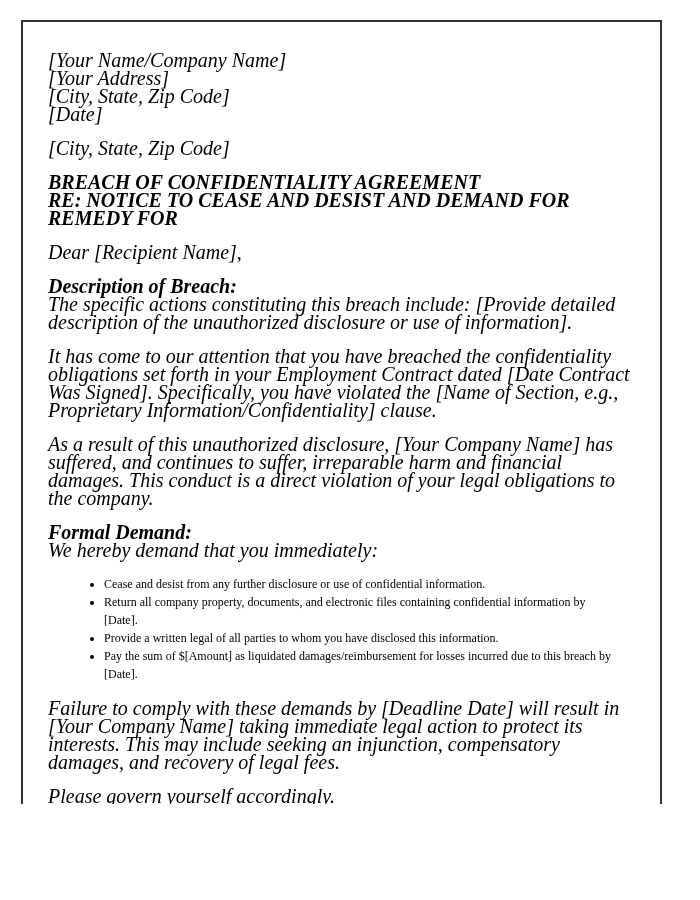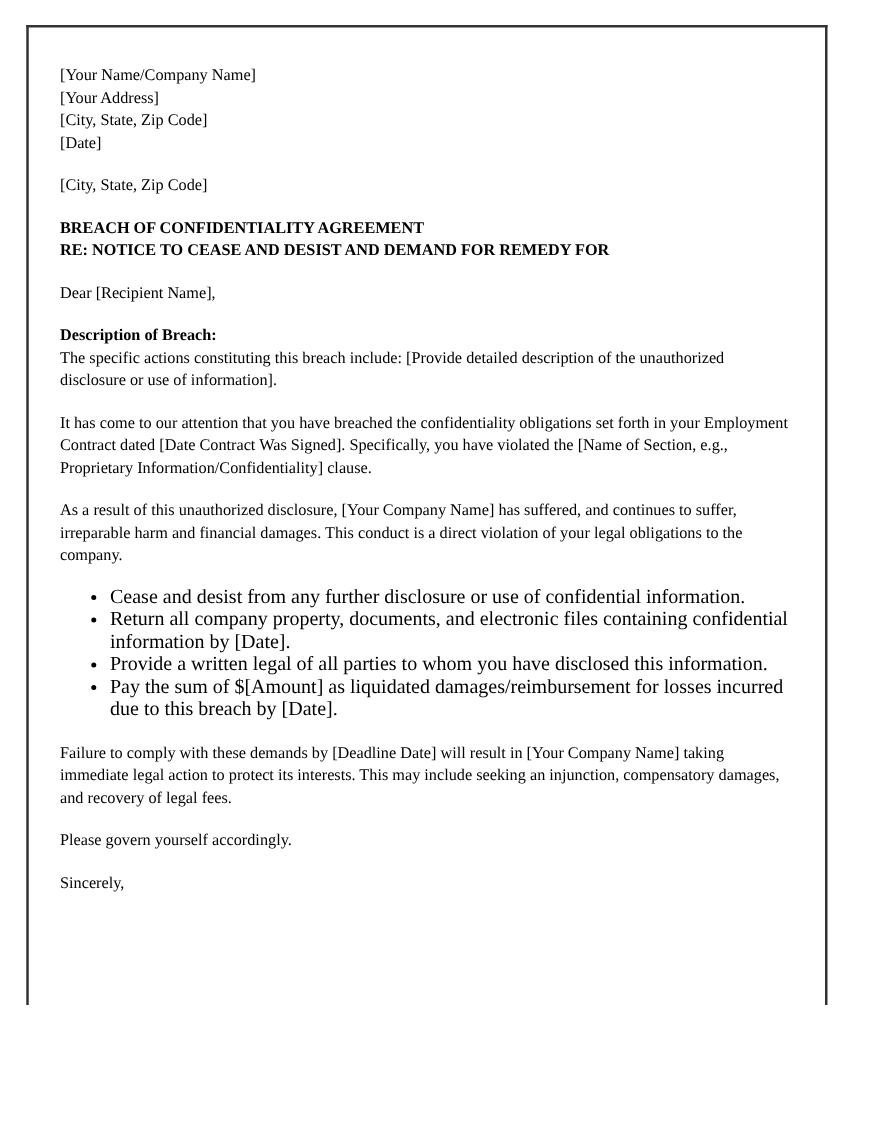--- a/index.html
+++ b/index.html
@@ -30,8 +30,9 @@
   }
   .letter-box p {
     margin: 16px 0;
-    font-size: 13px;
+    font-size: 20px;
     line-height: 18px;
+    font-style: italic;
   }
   .letter-box ul {
     margin: 16px 0;

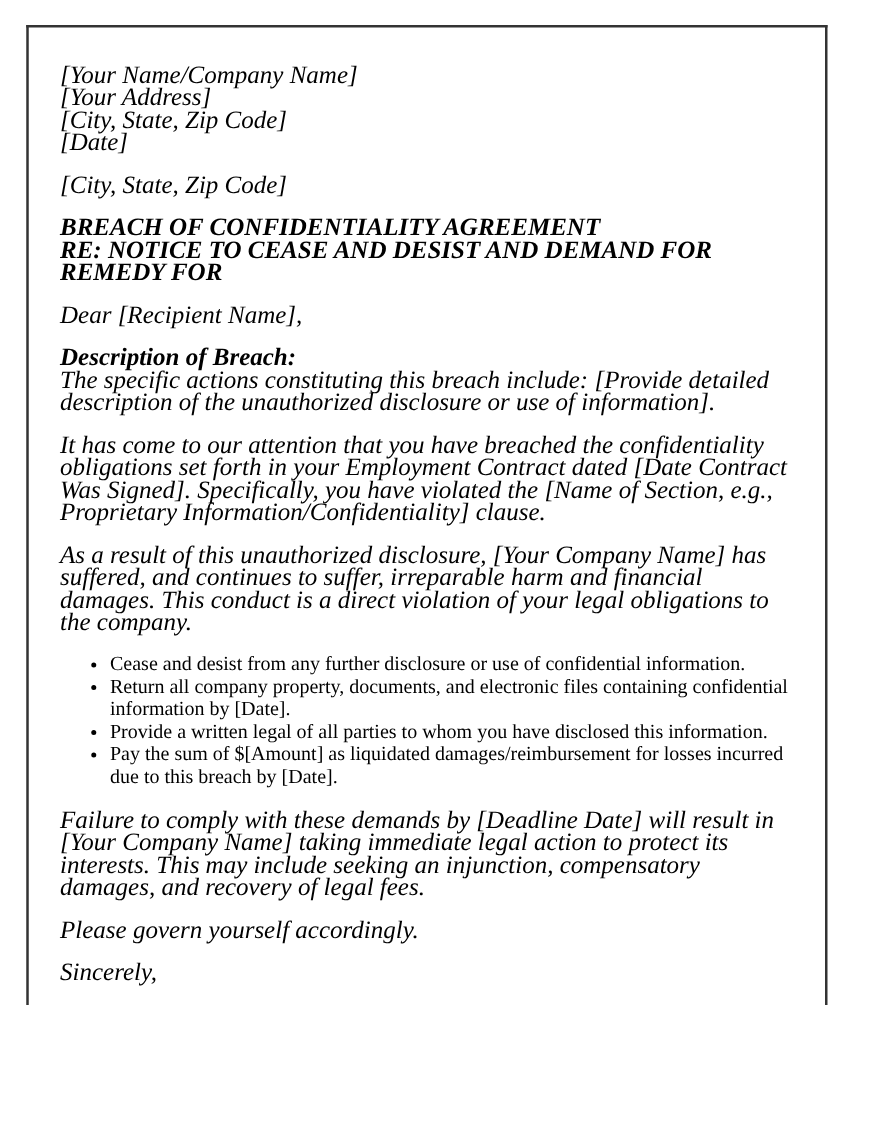--- a/index.html
+++ b/index.html
@@ -79,6 +79,10 @@
 
   <p>As a result of this unauthorized disclosure, [Your Company Name] has suffered, and continues to suffer, irreparable harm and financial damages. This conduct is a direct violation of your legal obligations to the company.</p>
 
+  <p>
+    <span class="line bold">Formal Demand:</span>
+    <span>We hereby demand that you immediately:</span>
+  </p>
 
   <ul>
     <li>Cease and desist from any further disclosure or use of confidential information.</li>

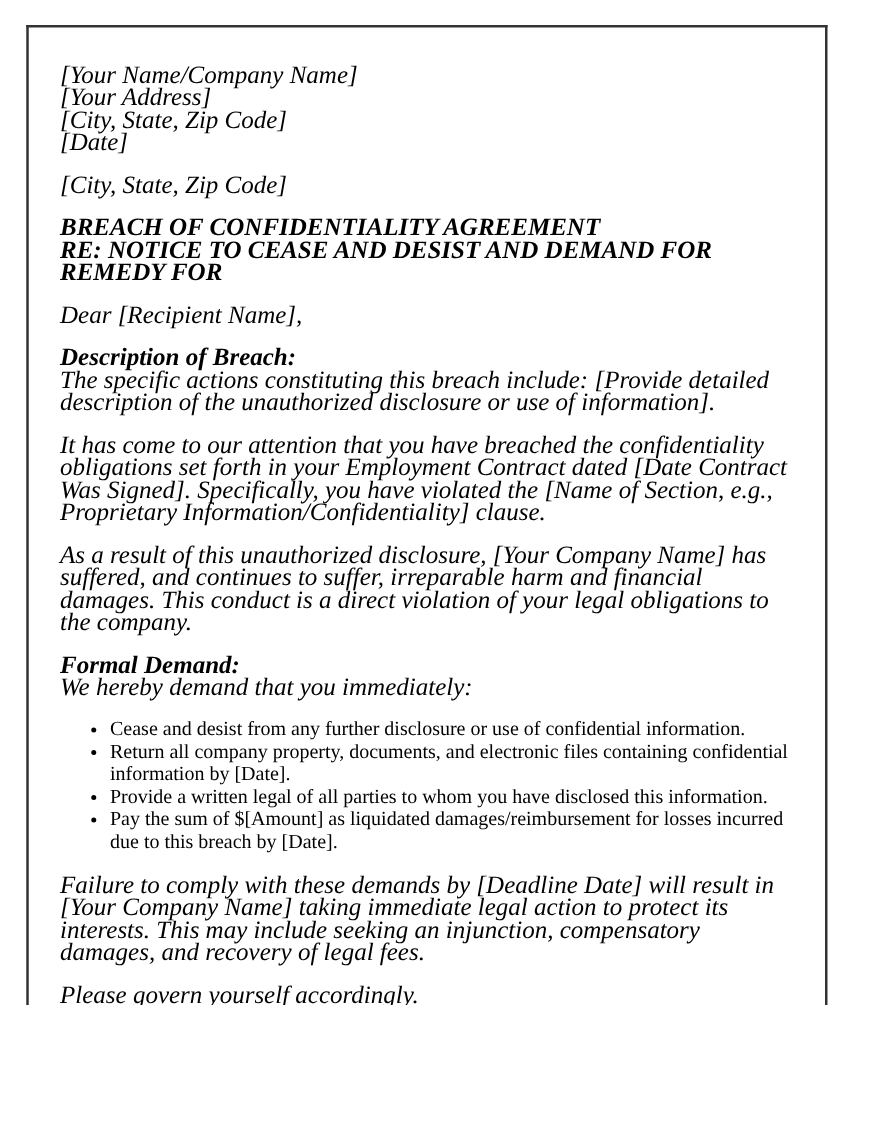--- a/index.html
+++ b/index.html
@@ -35,9 +35,9 @@
     font-style: italic;
   }
   .letter-box ul {
-    margin: 16px 0;
+    margin: 16px 16px;
     padding-left: 40px;
-    font-size: 16px;
+    font-size: 12px;
     line-height: 18px;
   }
   .letter-box li {

